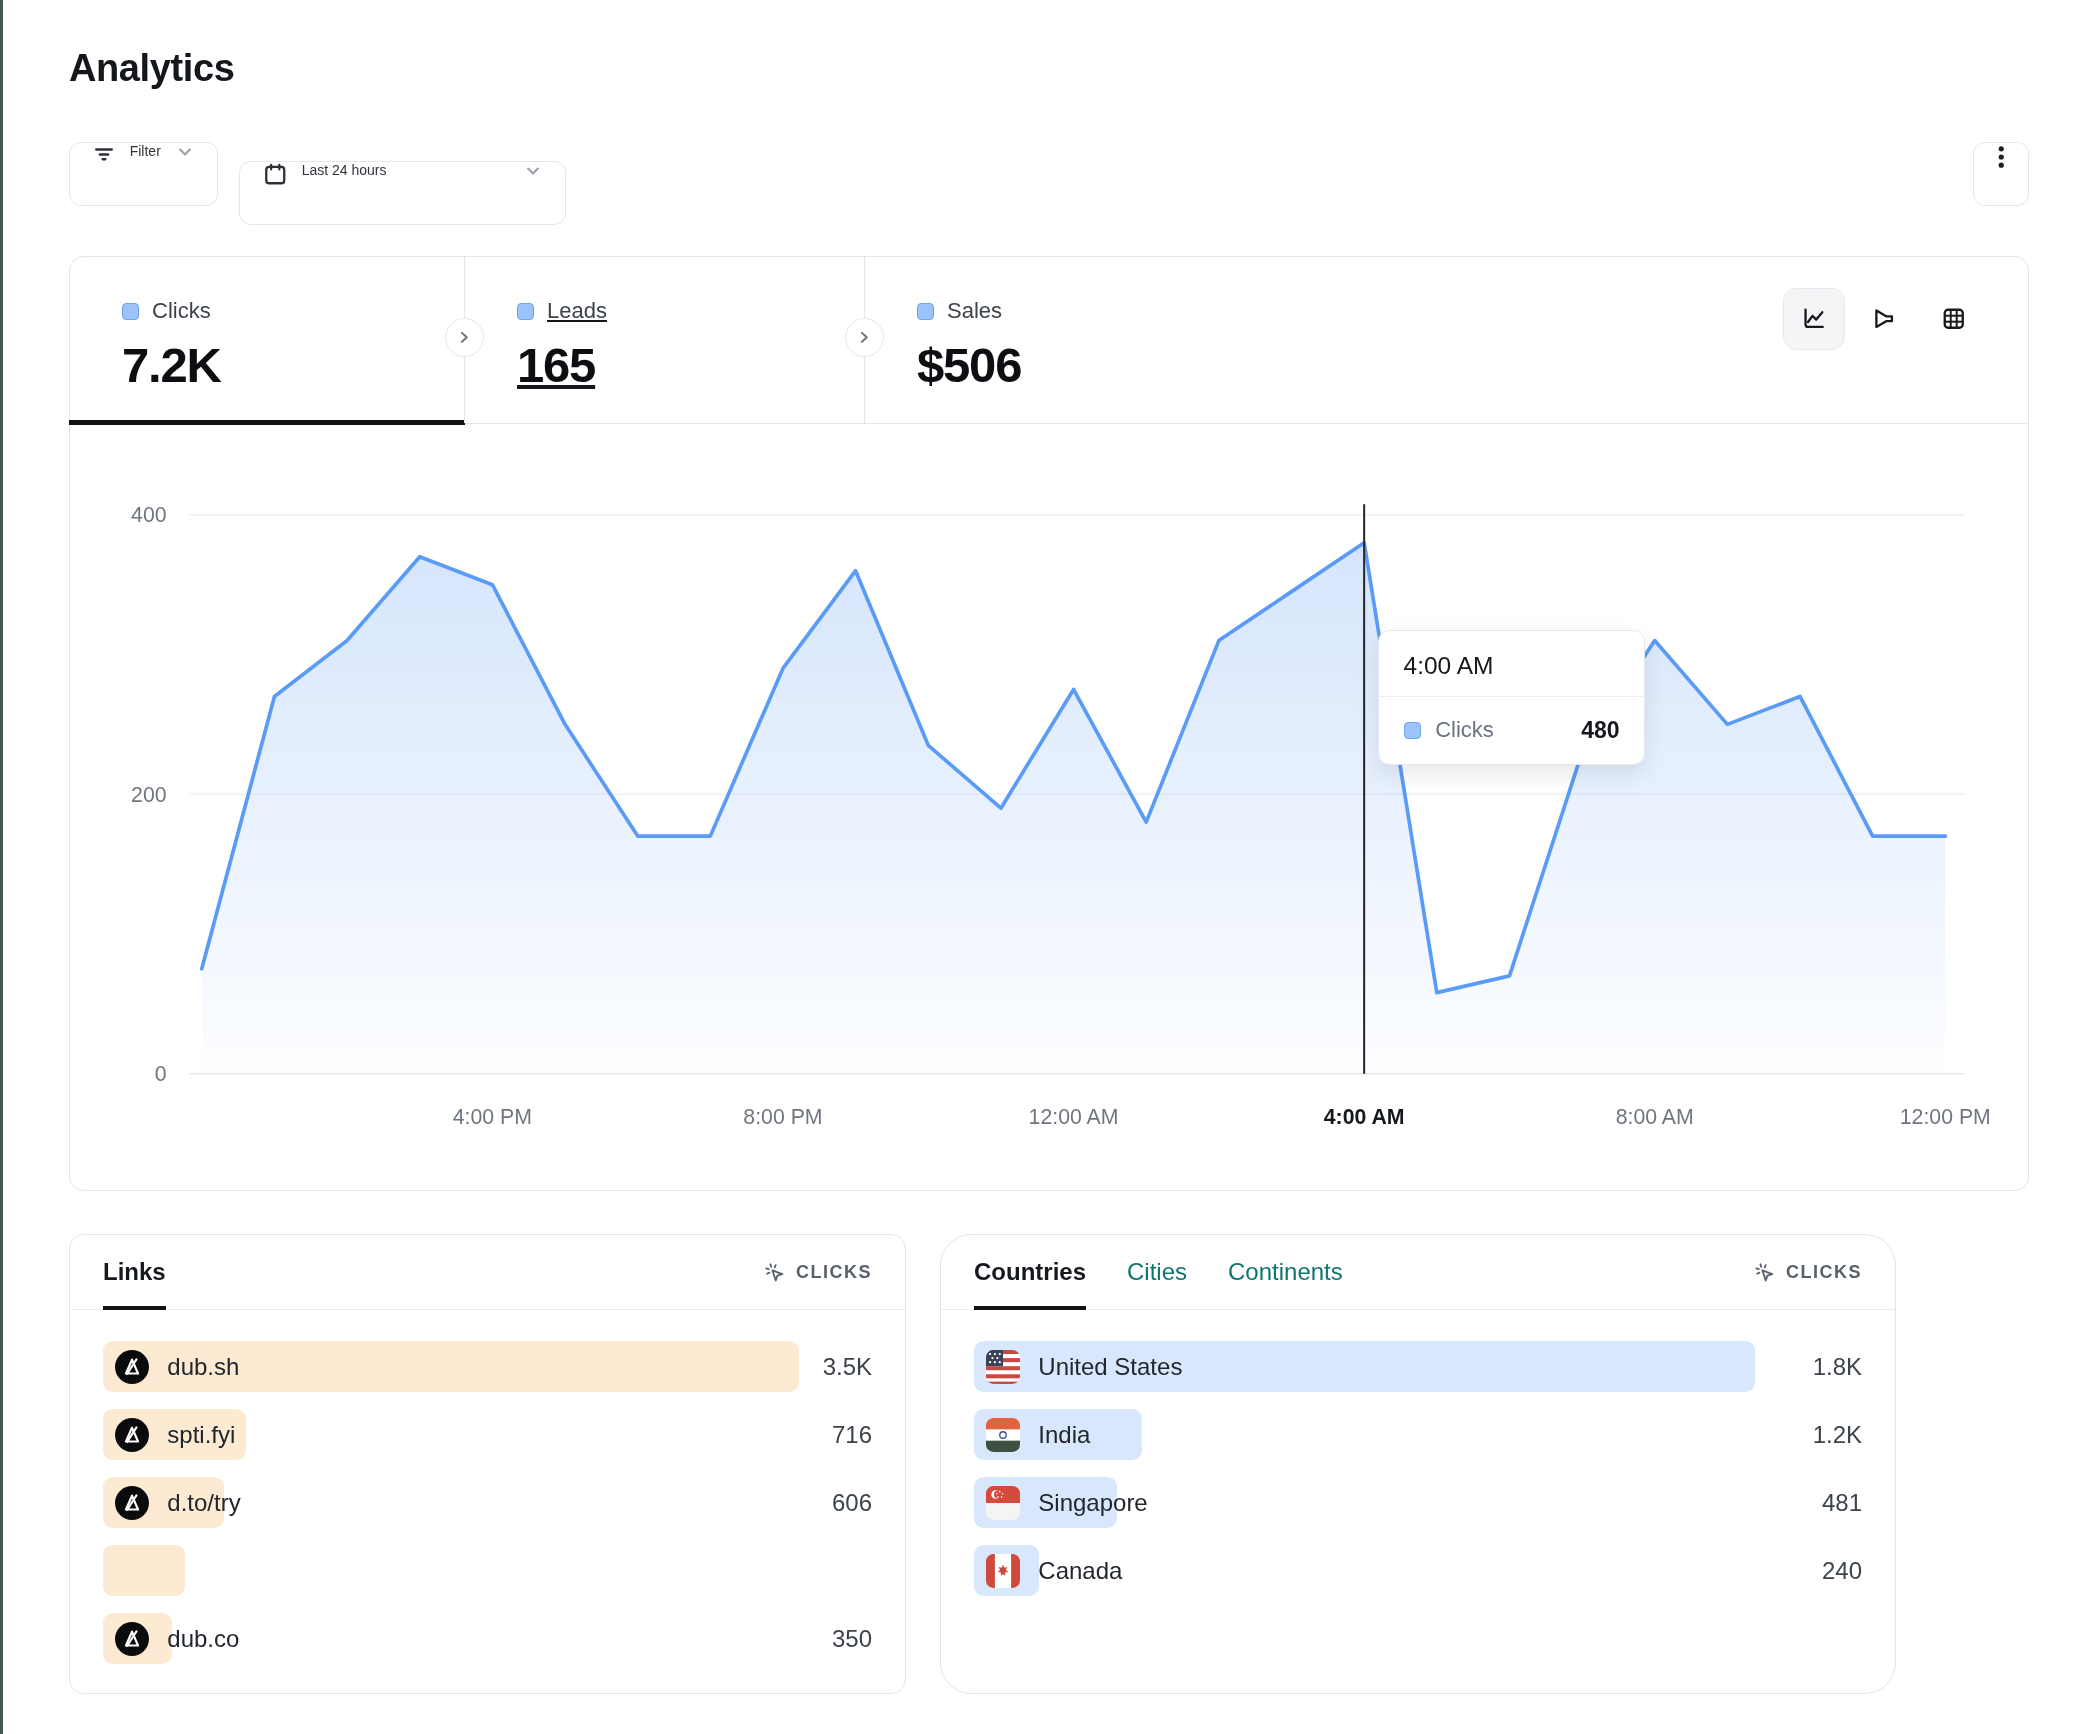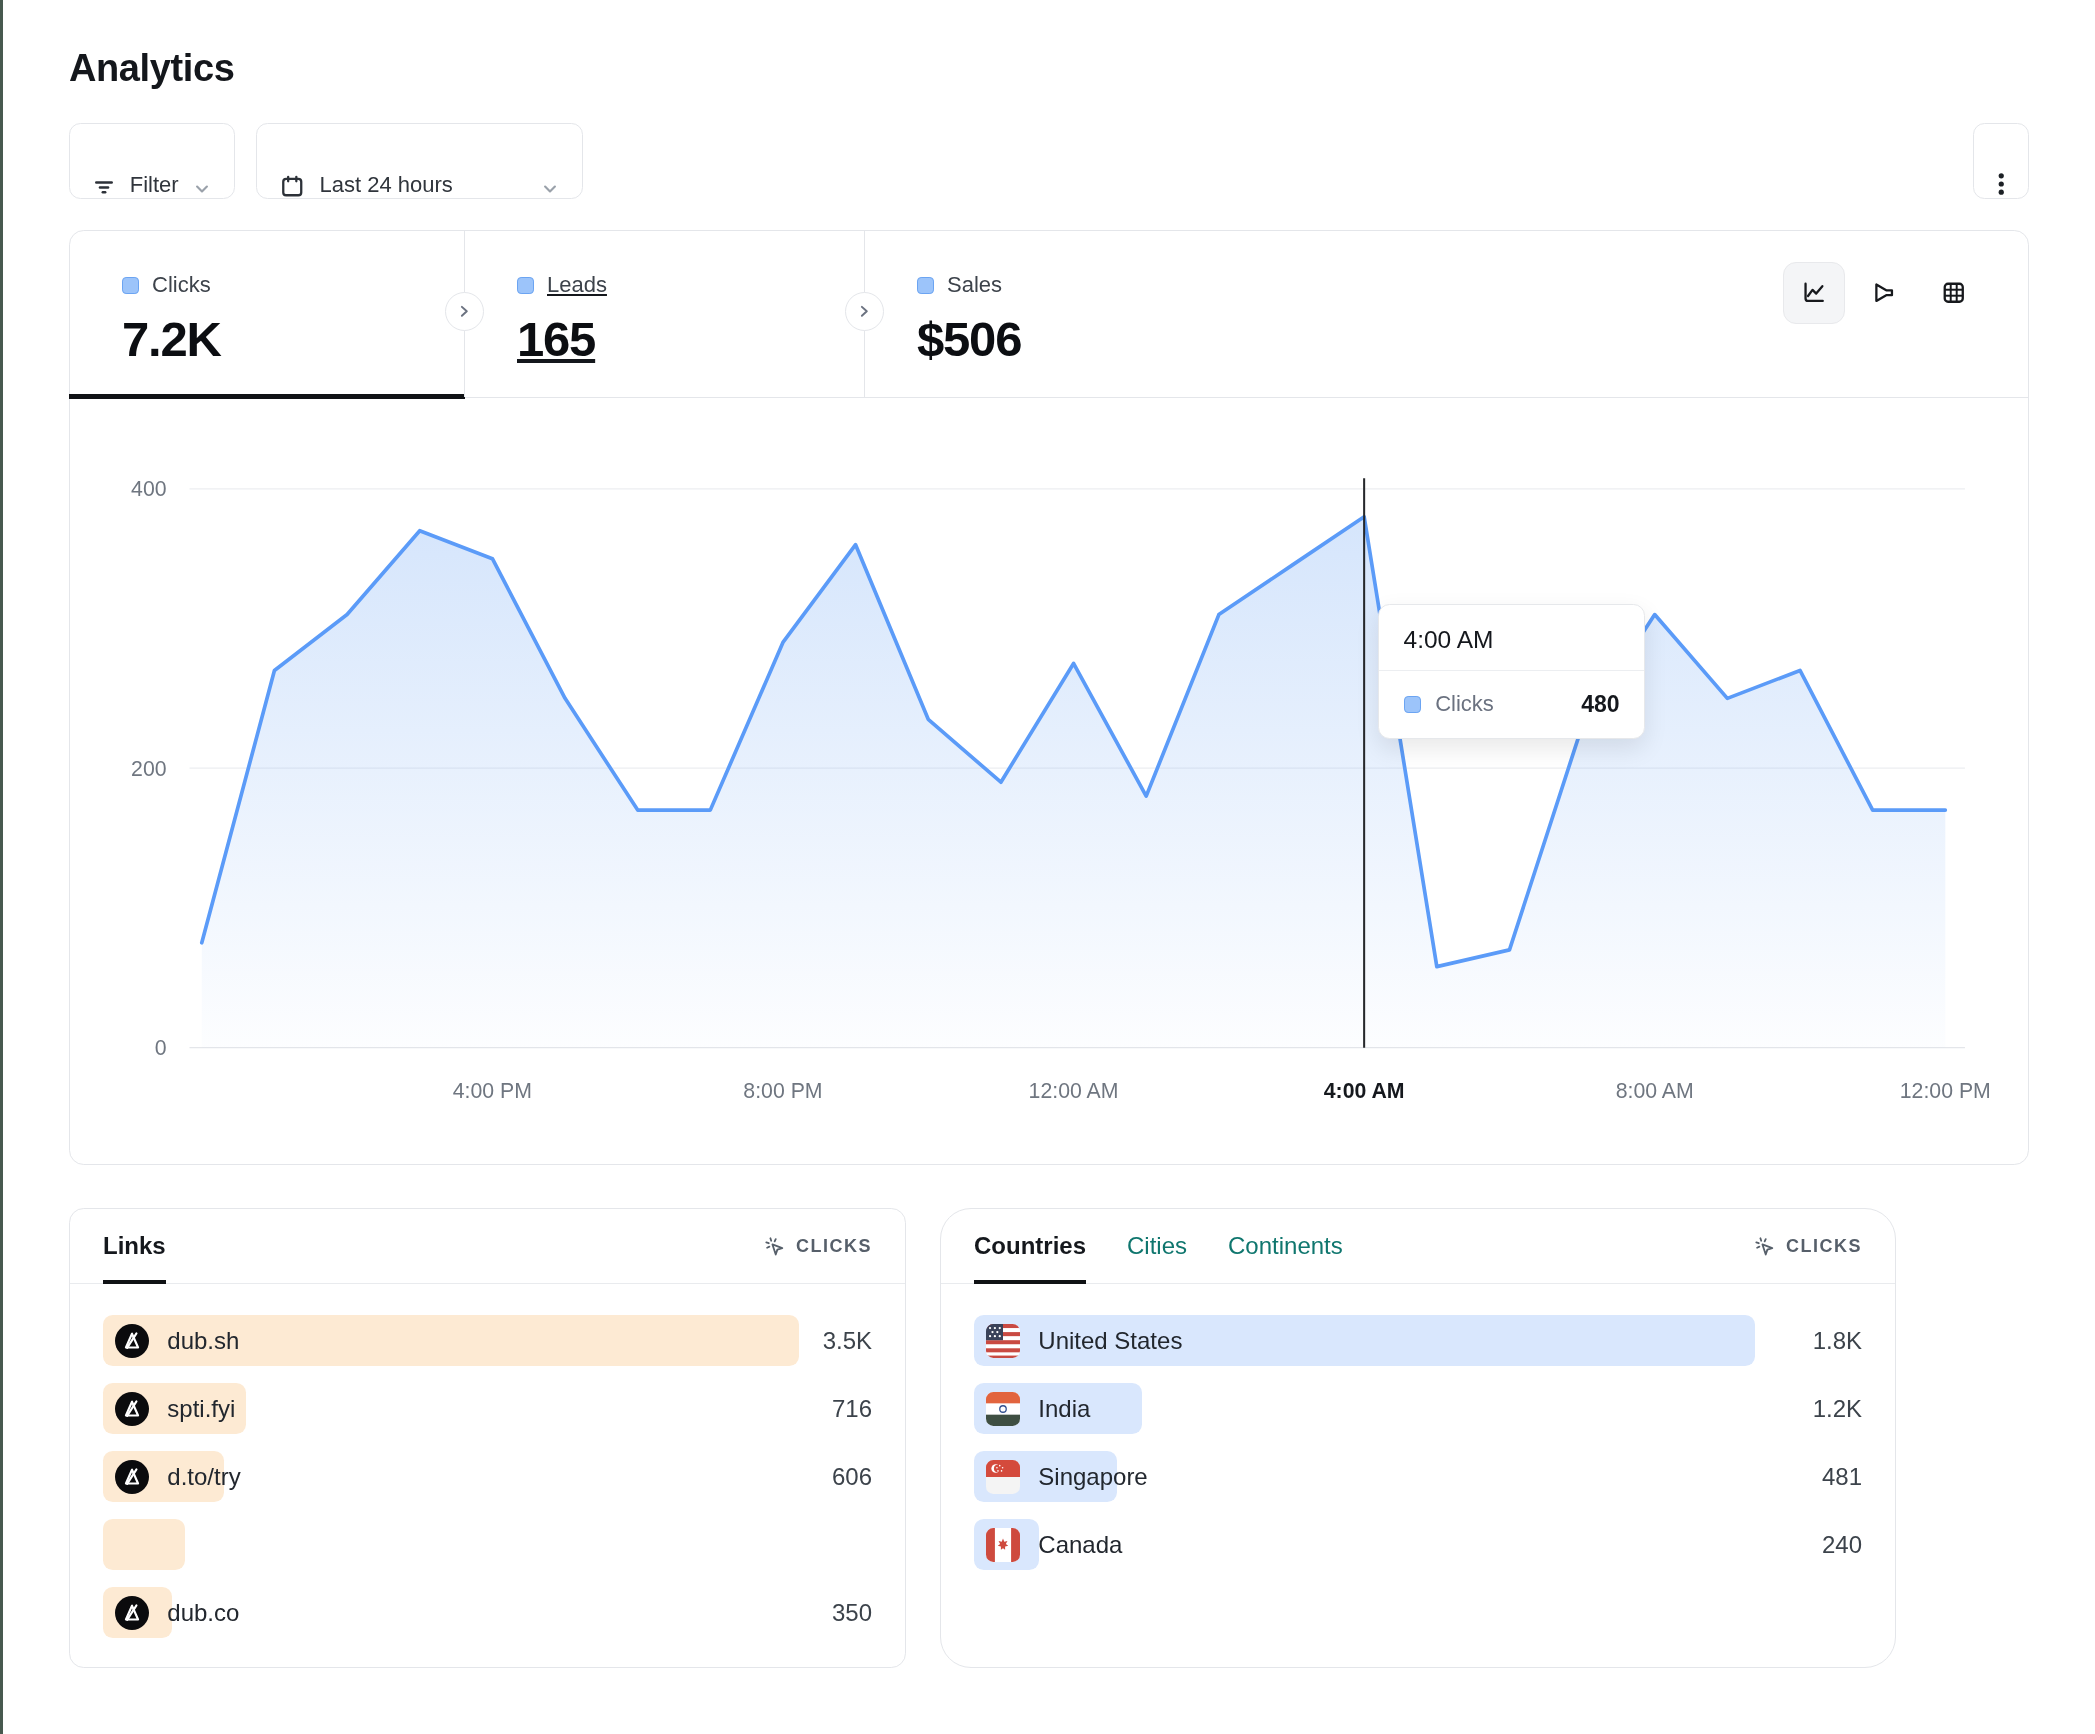--- a/index.html
+++ b/index.html
@@ -17,9 +17,9 @@
   
   .controls { display:flex; align-items:center; margin-top:33px; }
   .btn {
-    display:flex; align-items:flex-end; gap:14.7px; height:76px; background:#fff;
+    display:flex; align-items:flex-start; gap:14.7px; height:64px; background:#fff;
     border:1.2px solid #e4e6ea; border-radius:11.5px; padding:0 23px;
-    font-size:22px; font-weight:500; color:#30353c; cursor:pointer;
+    font-size:14px; font-weight:500; color:#30353c; cursor:pointer;
   }
   .btn svg { flex:0 0 auto; }
   .date-btn { width:327px; margin-left:21px; }

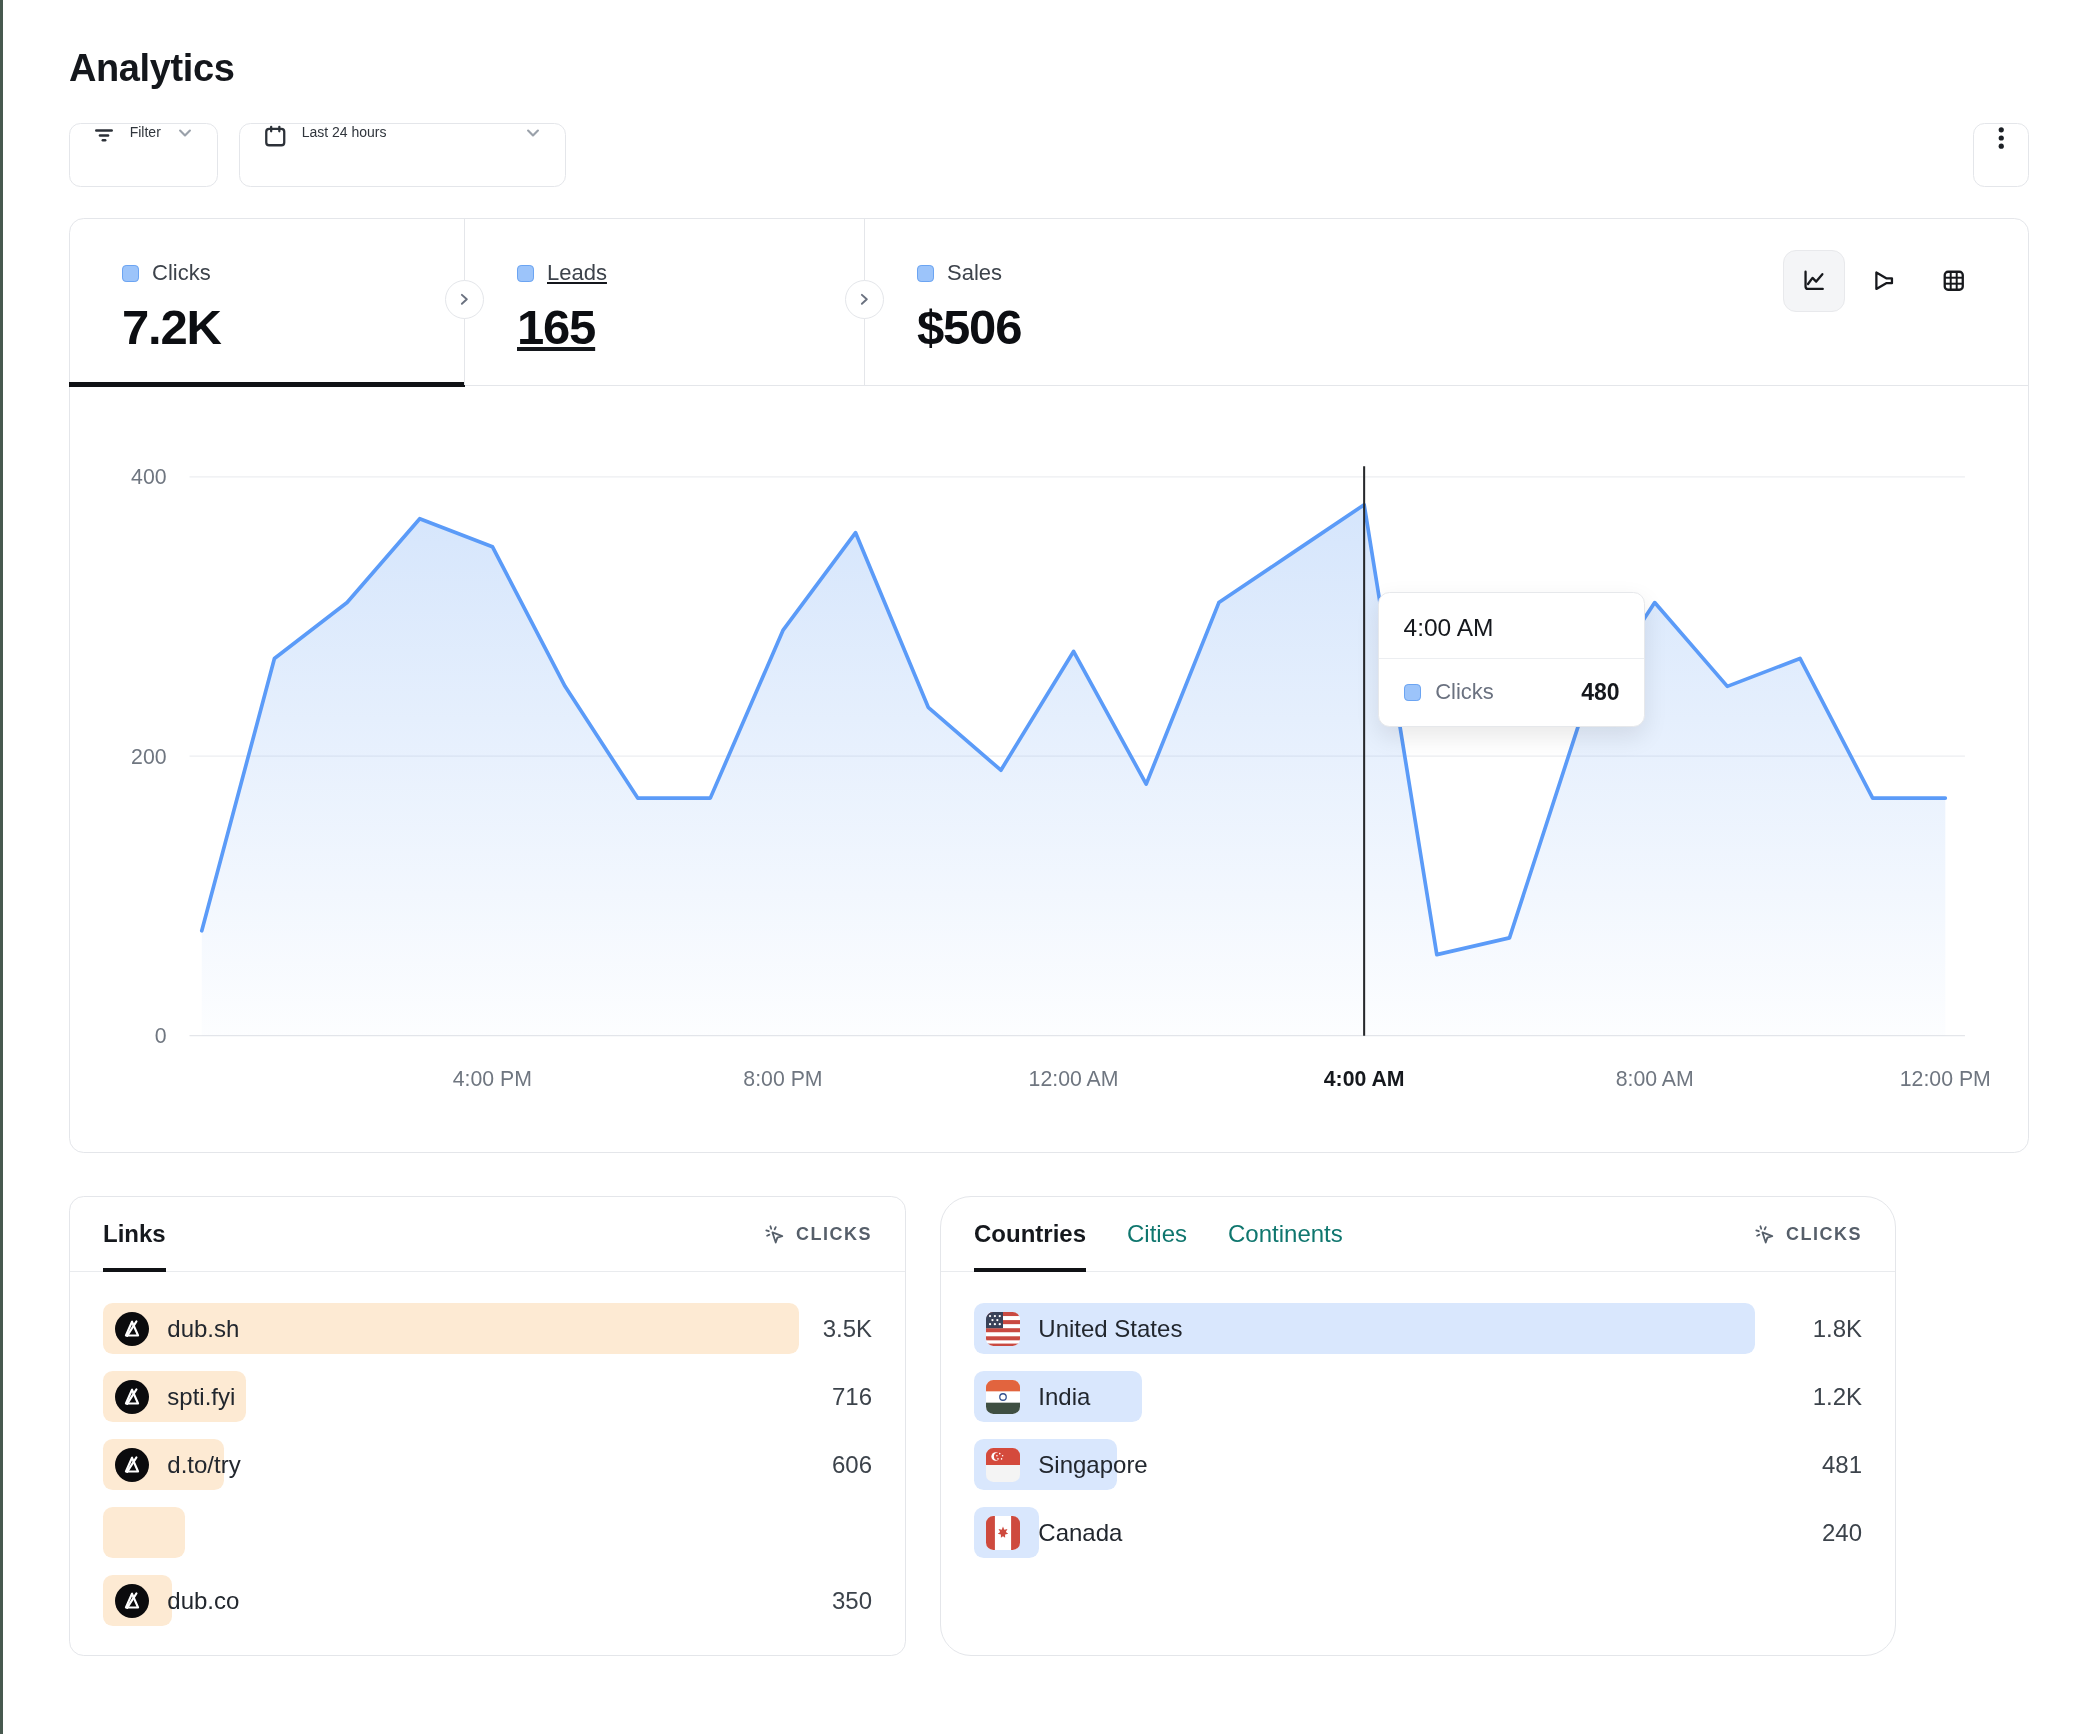--- a/index.html
+++ b/index.html
@@ -22,7 +22,7 @@
     font-size:14px; font-weight:500; color:#30353c; cursor:pointer;
   }
   .btn svg { flex:0 0 auto; }
-  .date-btn { width:327px; margin-left:21px; }
+  .date-btn { width:327px; margin-left:21px;margin-top:38px; }
   .date-btn .spacer { flex:1; }
   .kebab-btn { margin-left:auto; width:56px; justify-content:center; padding:0; gap:0; }
 

